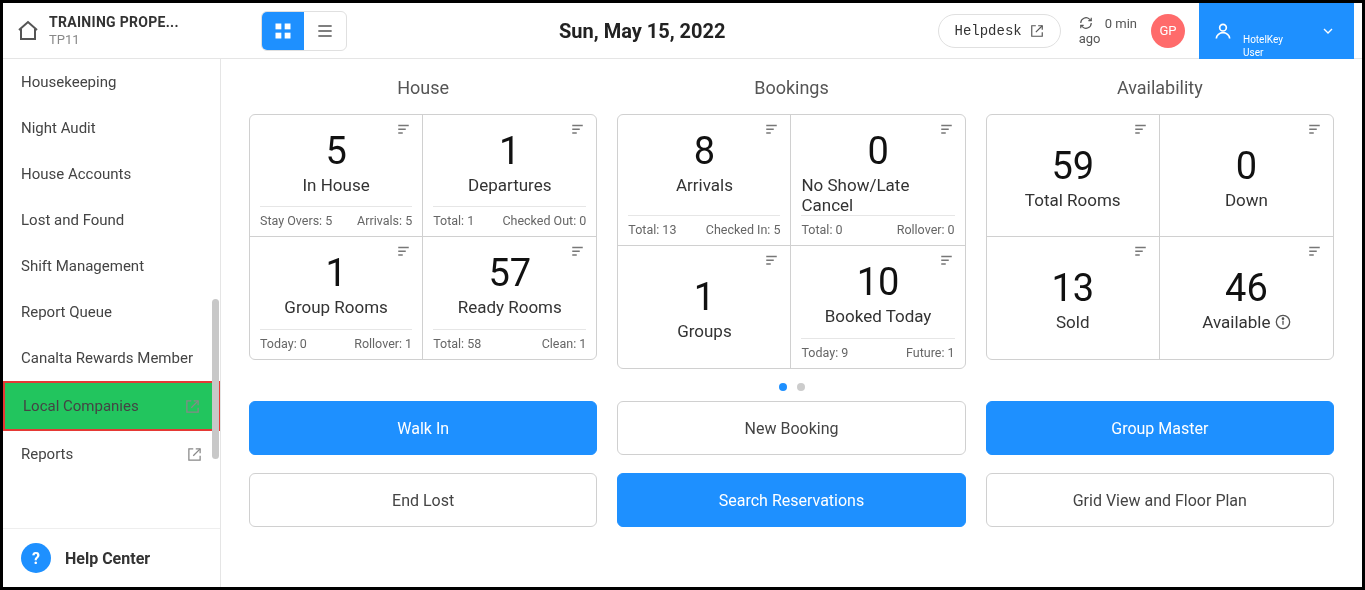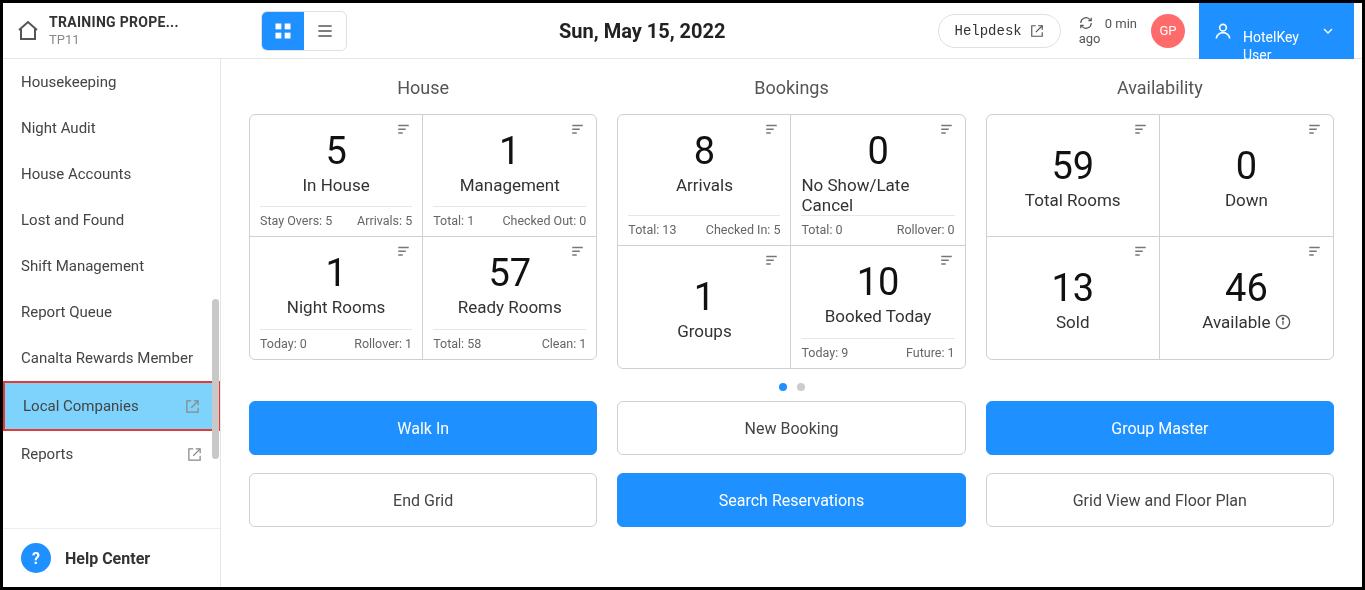--- a/index.html
+++ b/index.html
@@ -89,7 +89,7 @@
     cursor: pointer;
     min-width: 155px;
   }
-  .user-block .uname { font-size:14px; line-height:1.25;margin-top:32px; }
+  .user-block .uname { font-size:10px; line-height:1.25;margin-top:32px; }
 
   .body {
     display: flex;

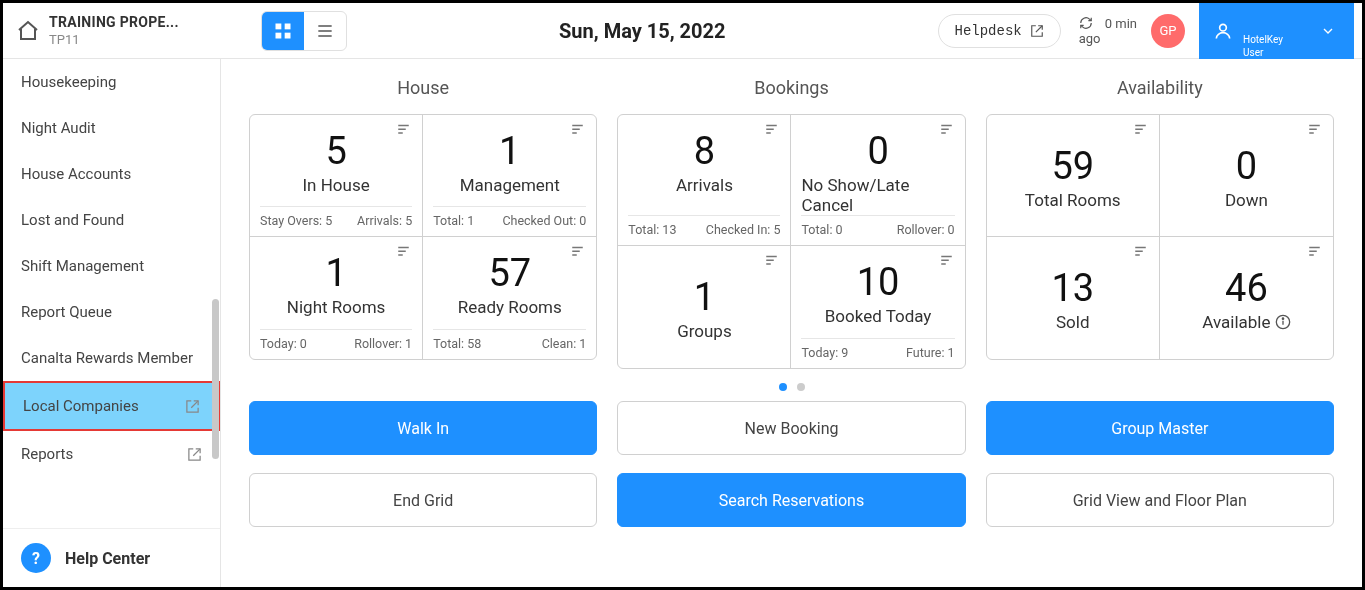--- a/index.html
+++ b/index.html
@@ -371,7 +371,7 @@
                 </svg>
               </span>
               <div class="big-num">1</div>
-              <div class="card-label">Management</div>
+              <div class="card-label">Departures</div>
               <div class="card-footer">
                 <span>Total: 1</span>
                 <span>Checked Out: 0</span>

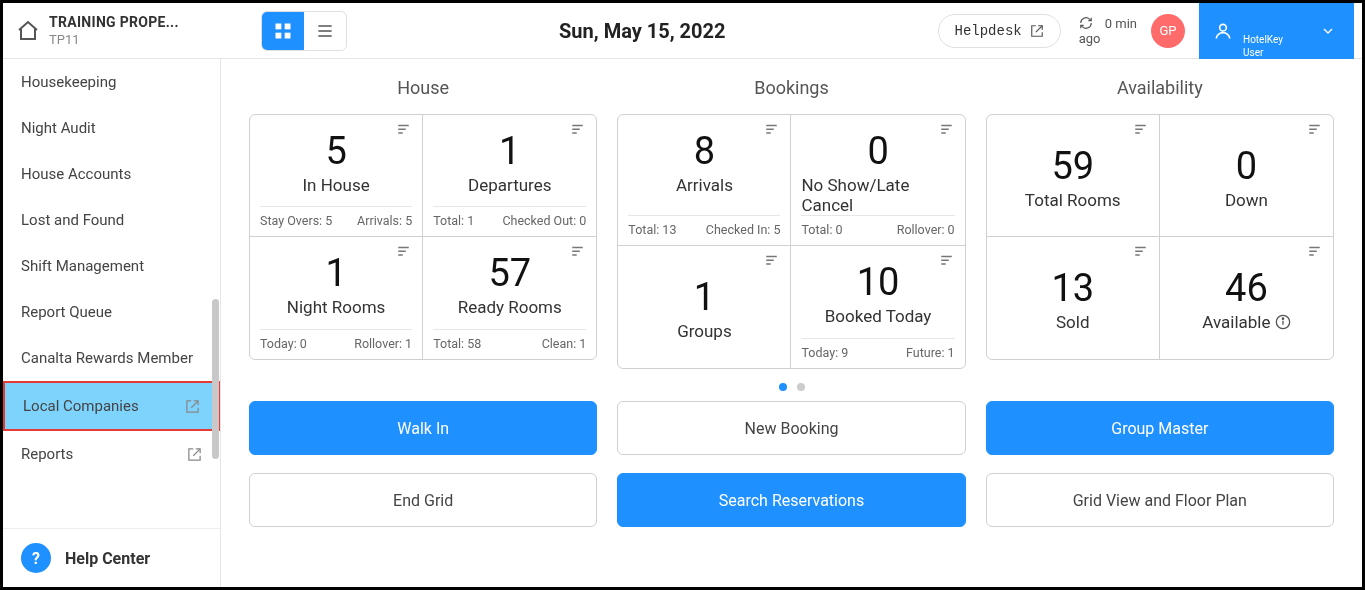--- a/index.html
+++ b/index.html
@@ -386,7 +386,7 @@
                 </svg>
               </span>
               <div class="big-num">1</div>
-              <div class="card-label">Night Rooms</div>
+              <div class="card-label">Group Rooms</div>
               <div class="card-footer">
                 <span>Today: 0</span>
                 <span>Rollover: 1</span>

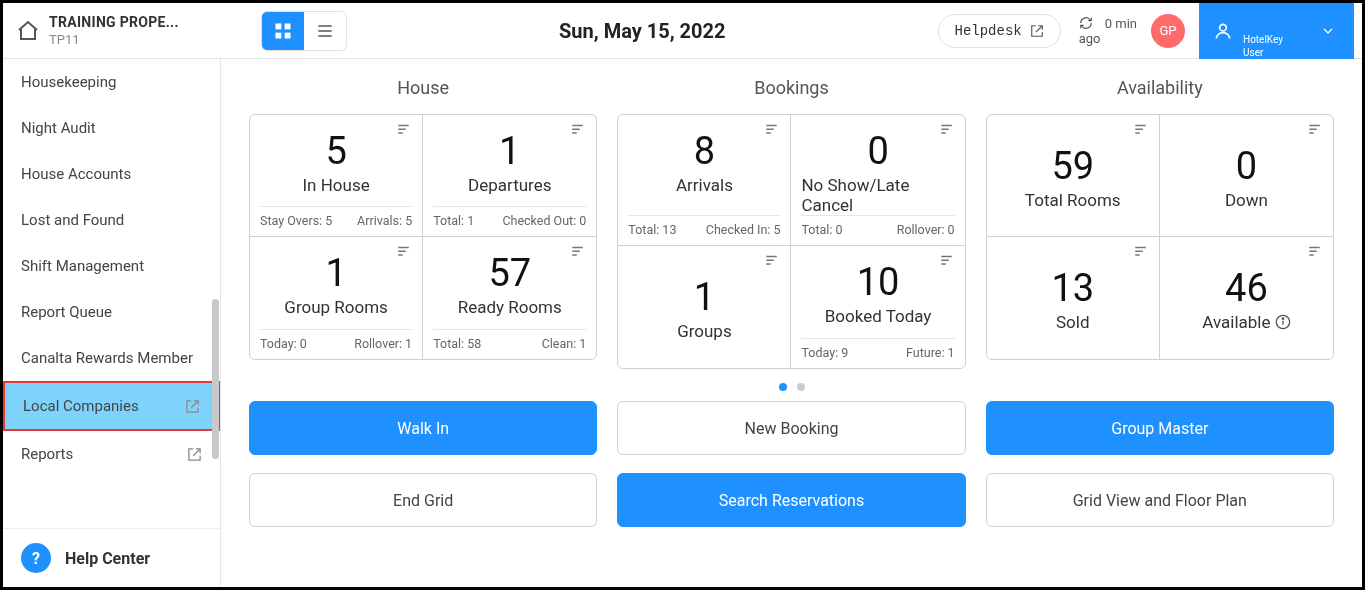--- a/index.html
+++ b/index.html
@@ -119,7 +119,7 @@
   }
   .side-item.highlight {
     border: 2px solid #e53935;
-    background:#7dd3fc;
+    background:#22c55e;
     align-items:center;
   }
   .help-center {

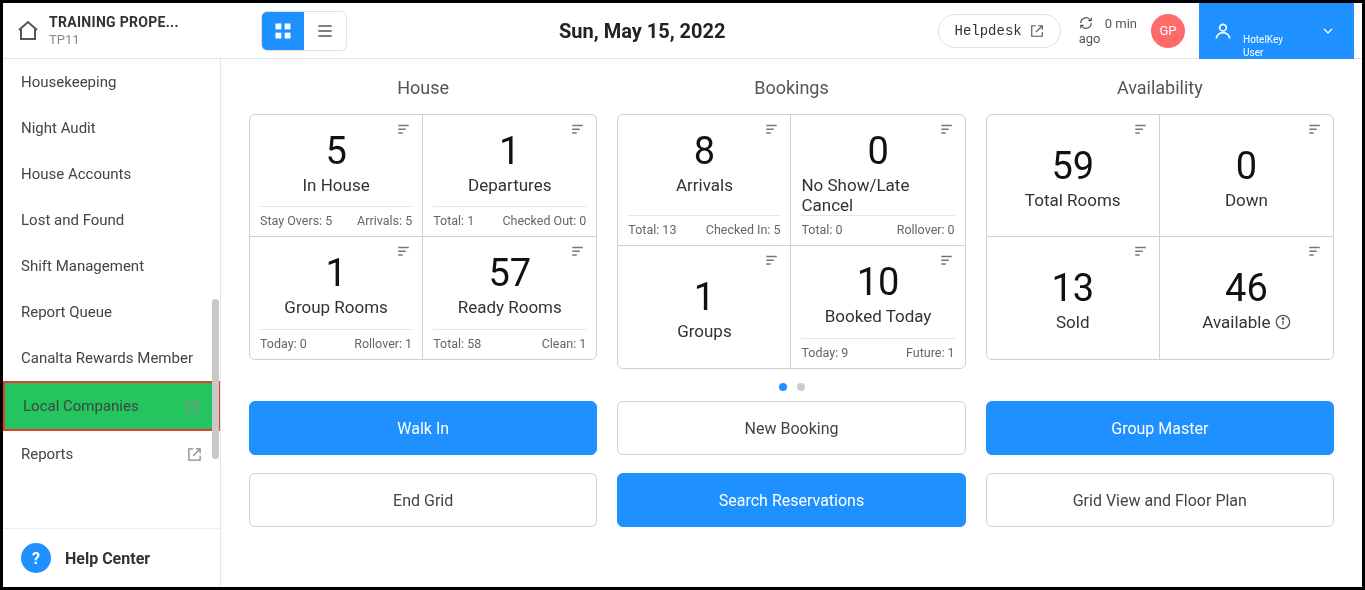--- a/index.html
+++ b/index.html
@@ -538,7 +538,7 @@
         <div class="action-btn primary">Group Master</div>
       </div>
     <div class="action-row" id="action-row-2" style="margin-top:18px">
-        <div class="action-btn">End Grid</div>
+        <div class="action-btn">End Lost</div>
         <div class="action-btn primary">Search Reservations</div>
         <div class="action-btn">Grid View and Floor Plan</div>
       </div>

